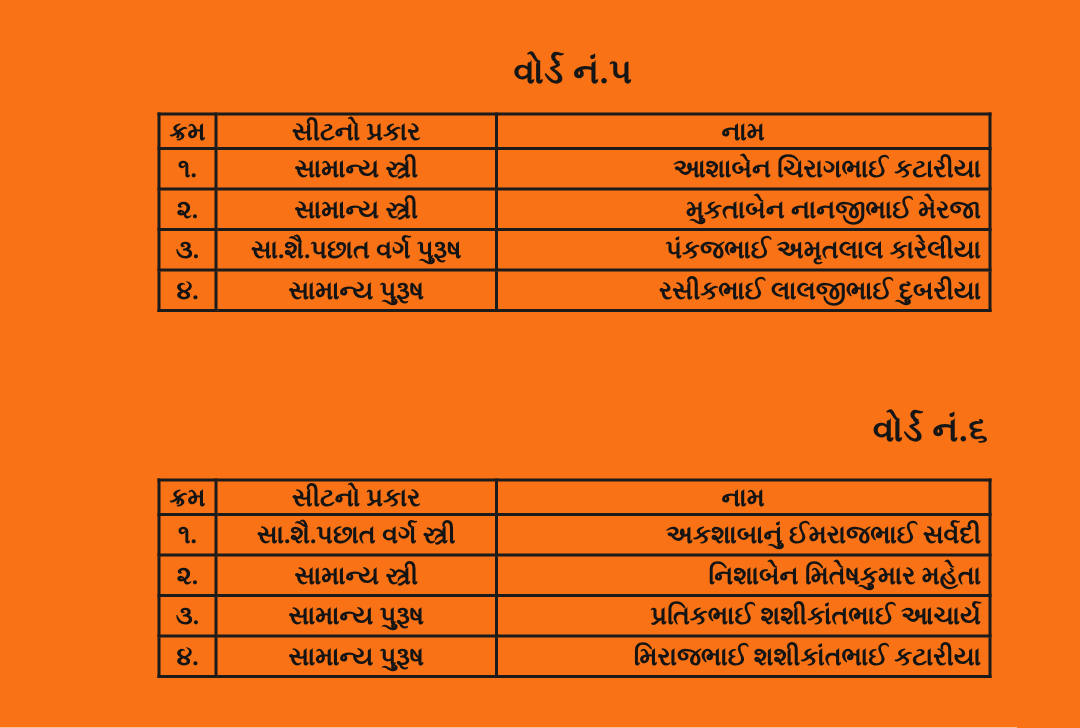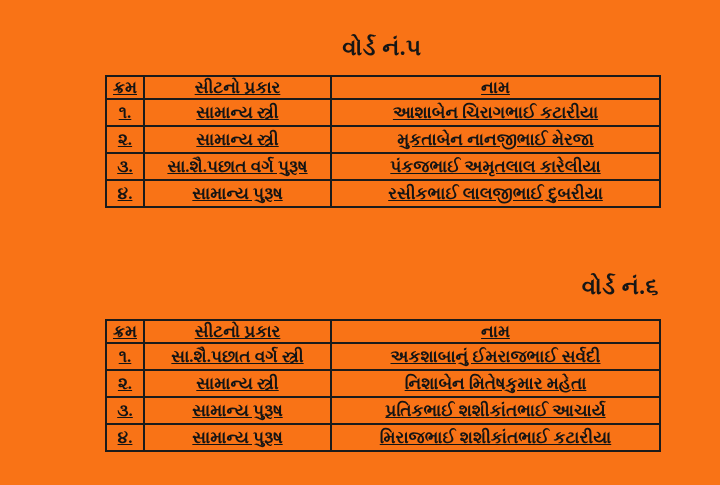--- a/index.html
+++ b/index.html
@@ -38,7 +38,6 @@
     border-collapse: collapse;
     width: 554px;
     table-layout: fixed;
-    text-decoration: underline;
   }
   table.ward-table th,
   table.ward-table td {

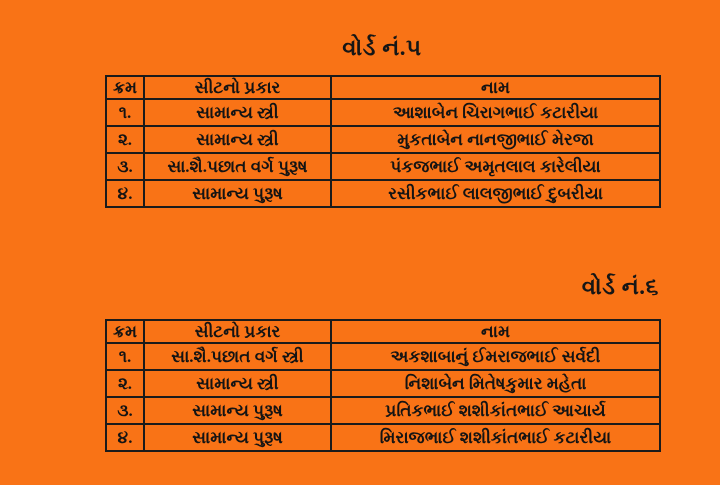--- a/index.html
+++ b/index.html
@@ -57,7 +57,7 @@
   col.c-name   { width: 329px; }
   td.cell-serial { text-align: center; }
   td.cell-seat   { text-align: center; }
-  td.cell-name   { text-align: center; }
+  td.cell-name   { text-align: right; }
 </style>
 </head>
 <body>

